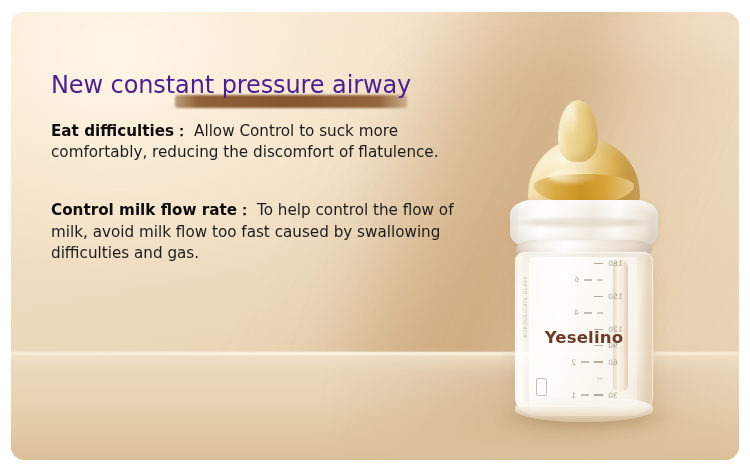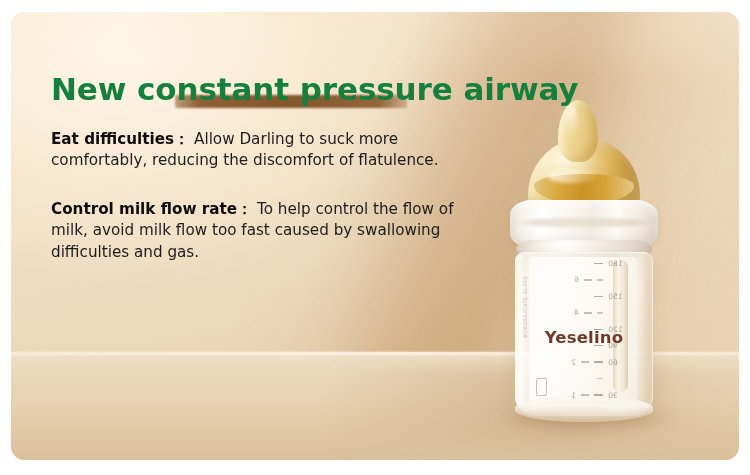--- a/index.html
+++ b/index.html
@@ -161,9 +161,9 @@
   }
 
   .headline {
-    font-size: 31px;
-    font-weight: 700;
-    color: #15803d;
+    font-size: 24px;
+    font-weight: 400;
+    color: #4c1d95;
     letter-spacing: -0.1px;
     line-height: 1.12;
     white-space: nowrap;

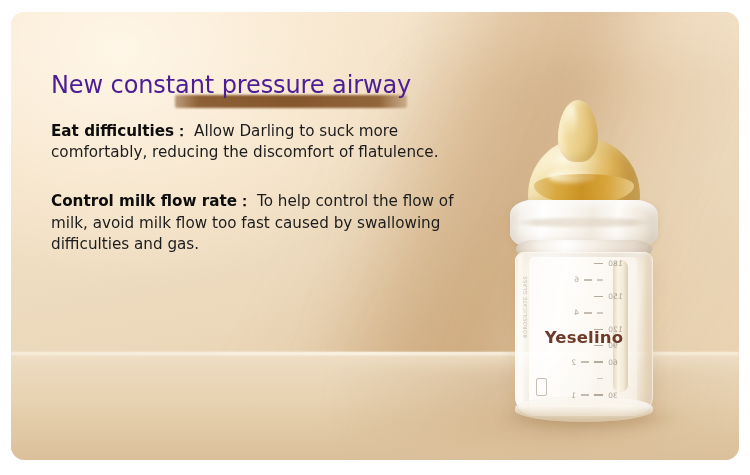--- a/index.html
+++ b/index.html
@@ -651,7 +651,7 @@
 
 
       <p class="para p2">
-        <span class="lead">Eat difficulties：</span><span> Allow Darling to suck more comfortably, reducing the discomfort of flatulence.</span>
+        <span class="lead">Eat difficulties：</span><span> Allow Control to suck more comfortably, reducing the discomfort of flatulence.</span>
       </p>
 
       <p class="para p3">

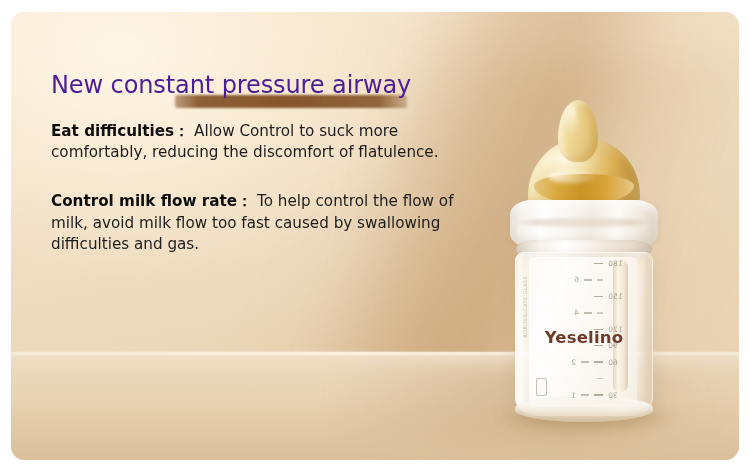--- a/index.html
+++ b/index.html
@@ -202,7 +202,7 @@
   }
   .para.p1 { margin-top: 24px; width: 452px; }
   .para.p2 { margin-top: 22px; width: 408px; }
-  .para.p3 { margin-top: 27px; width: 424px; }
+  .para.p3 { margin-top: 36px; width: 424px; }
 
   
   .bottle {

